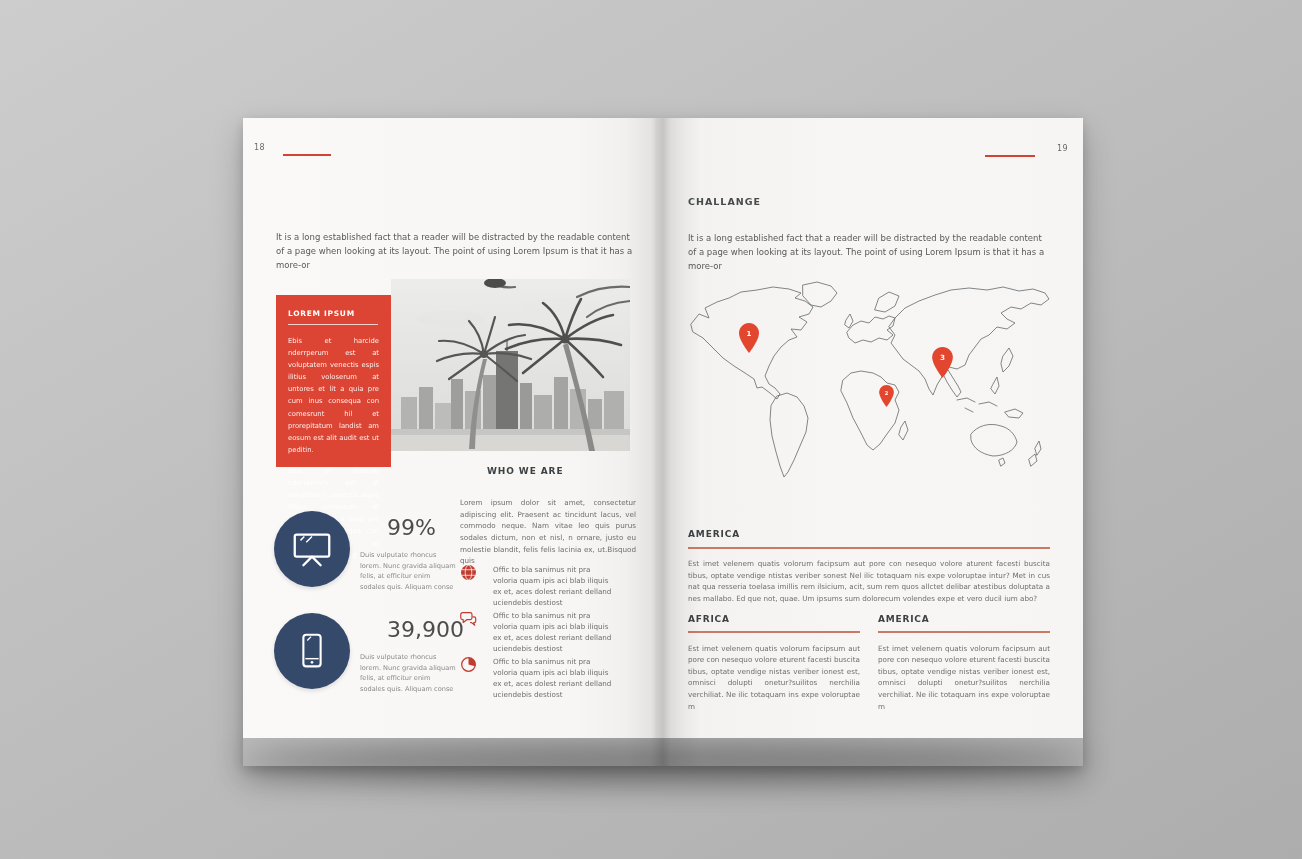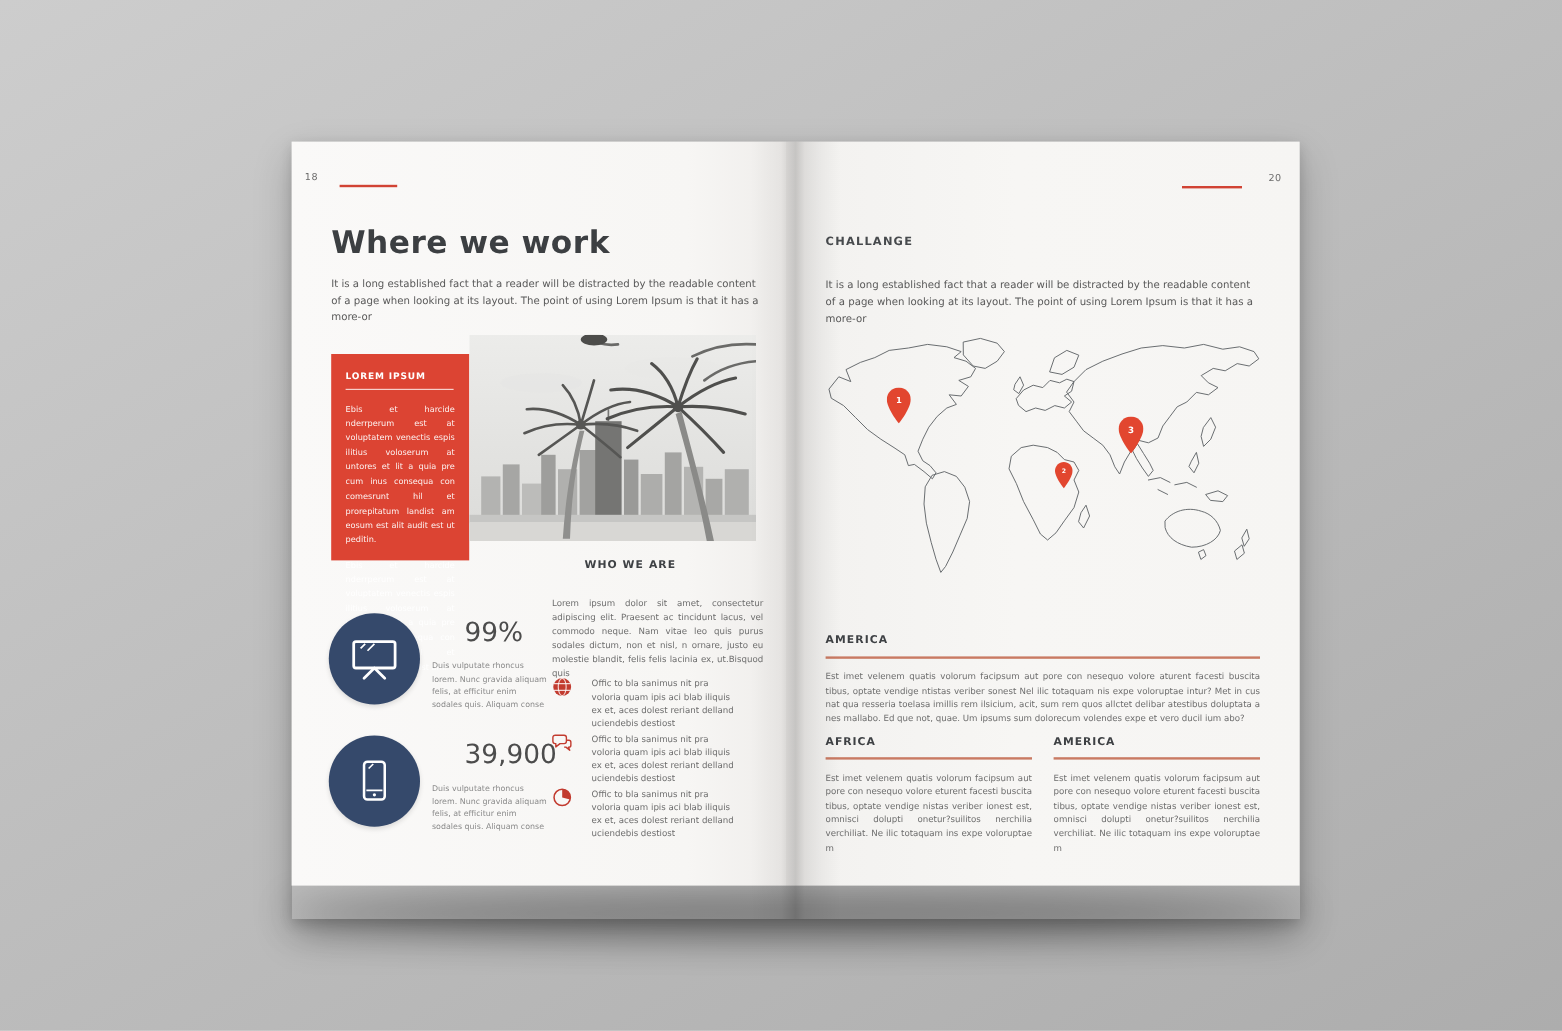--- a/index.html
+++ b/index.html
@@ -216,7 +216,7 @@
 
     <div class="page page-right">
       <div class="abs red-rule" style="left:330px; top:37px; width:50px;"></div>
-      <div class="abs pagenum" style="left:402px; top:26px;">20</div>
+      <div class="abs pagenum" style="left:402px; top:26px;">19</div>
 
       <h2 class="abs challange-head" style="left:33px; top:78px;">CHALLANGE</h2>
       <p class="abs intro" style="left:33px; top:114px; width:362px;">It is a long established fact that a reader will be distracted by the readable content of a page when looking at its layout. The point of using Lorem Ipsum is that it has a more-or</p>

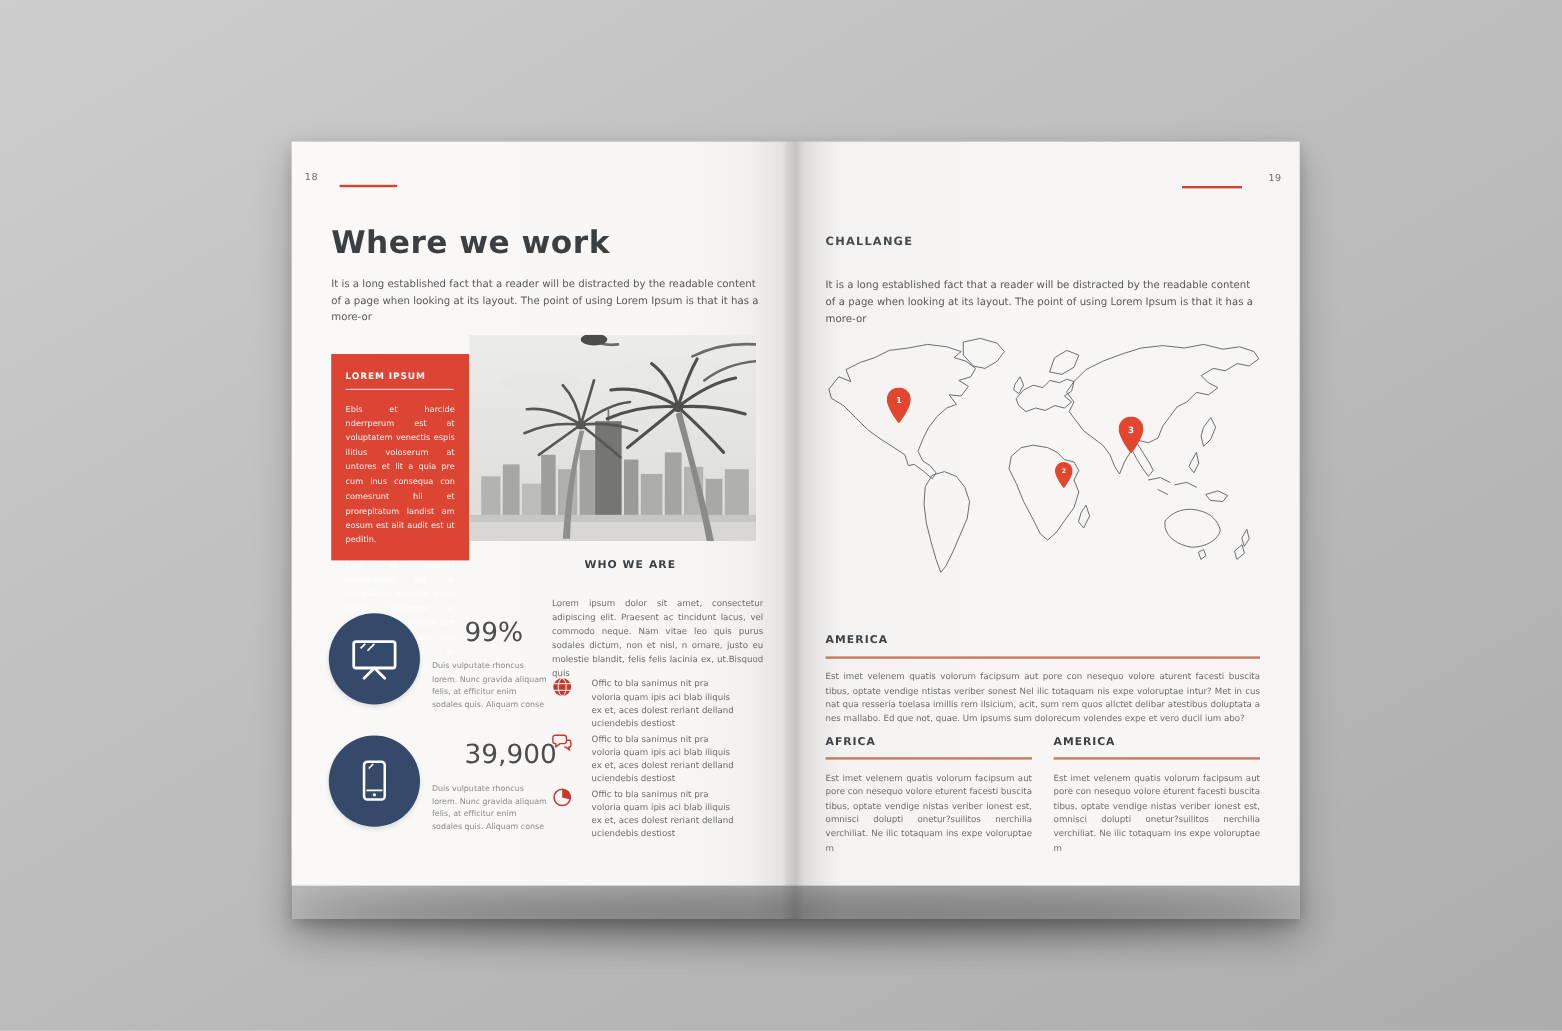--- a/index.html
+++ b/index.html
@@ -84,7 +84,6 @@
       <div class="abs pagenum" style="left:11px; top:25px;">18</div>
       <div class="abs red-rule" style="left:40px; top:36px; width:48px;"></div>
 
-      <h1 class="abs title" style="left:33px; top:70px;">Where we work</h1>
       <p class="abs intro" style="left:33px; top:113px; width:358px;">It is a long established fact that a reader will be distracted by the readable content of a page when looking at its layout. The point of using Lorem Ipsum is that it has a more-or</p>
 
       <div class="abs feature-box" style="left:33px; top:161px; width:115px; height:172px;">

